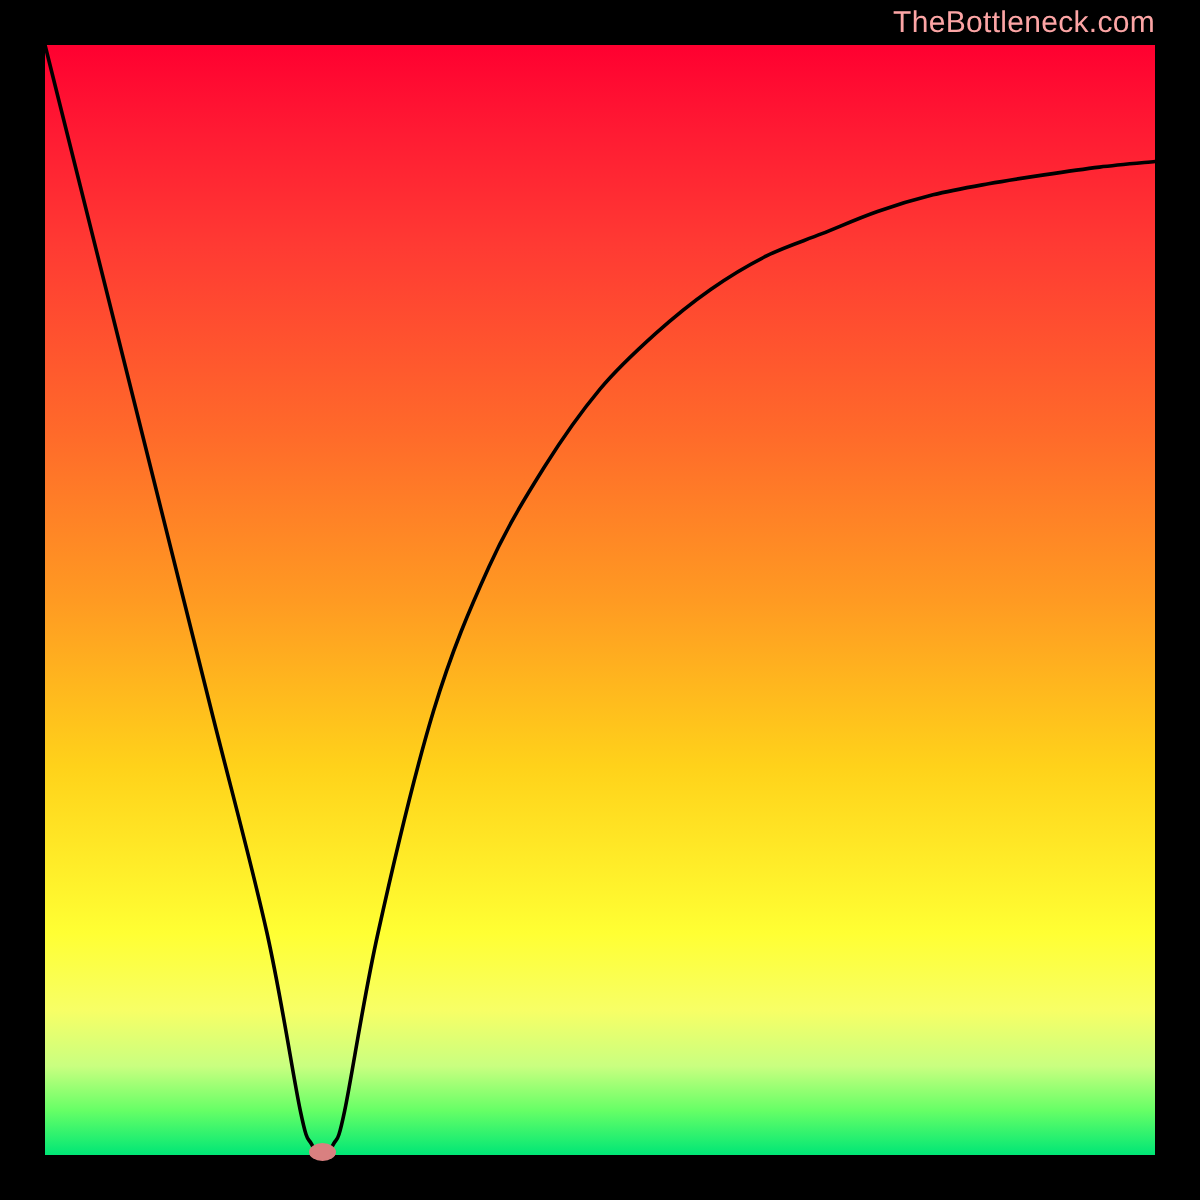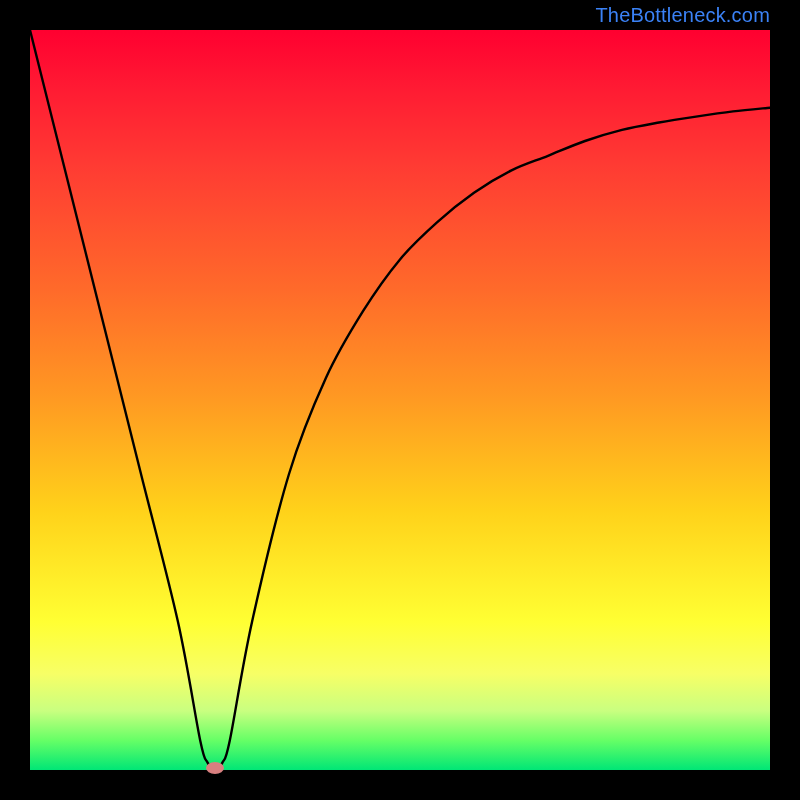--- a/index.html
+++ b/index.html
@@ -42,7 +42,7 @@
     position: absolute;
     top: 4px;
     right: 30px;
-    color: #3b82f6;
+    color: #fca5a5;
     font-size: 20px;
     font-weight: 500;
     letter-spacing: 0.2px;

